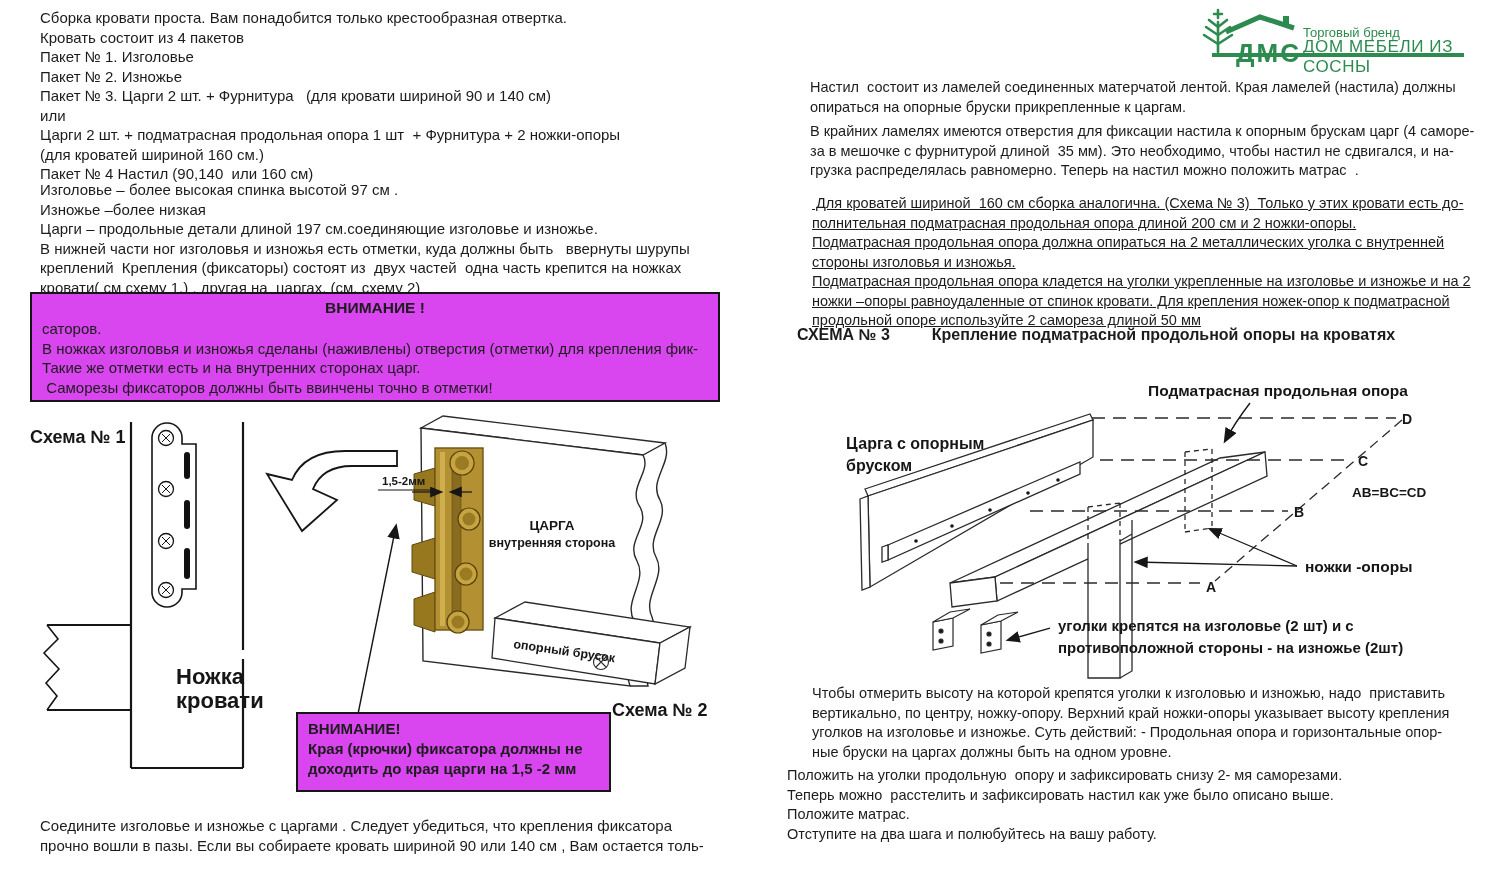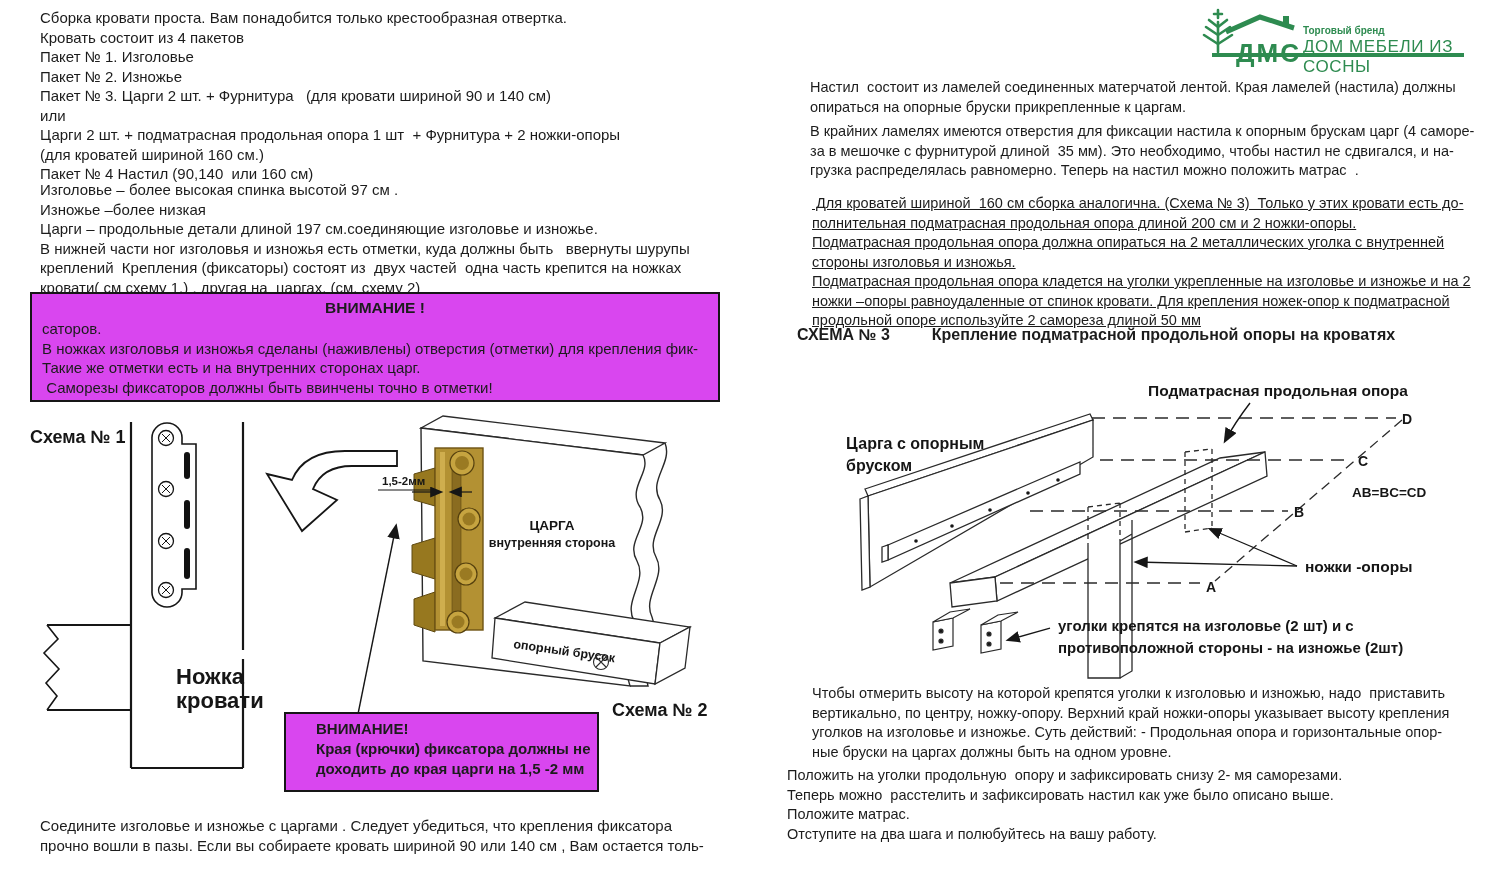--- a/index.html
+++ b/index.html
@@ -22,7 +22,7 @@
   .schemaheading .gap{display:inline-block;width:42px;}
   .logo-green{color:#2e8b50;}
   .logo-dmc{font-size:26px;font-weight:bold;letter-spacing:2px;}
-  .logo-tag{font-size:10px;font-weight:bold;}
+  .logo-tag{font-size:13px;font-weight:normal;}
   .logo-name{font-size:17px;font-weight:normal;letter-spacing:0.6px;}
   .logo-bar{background:#2e8b50;height:4px;}
   svg text{font-family:"Liberation Sans","DejaVu Sans",sans-serif;fill:#161616;}

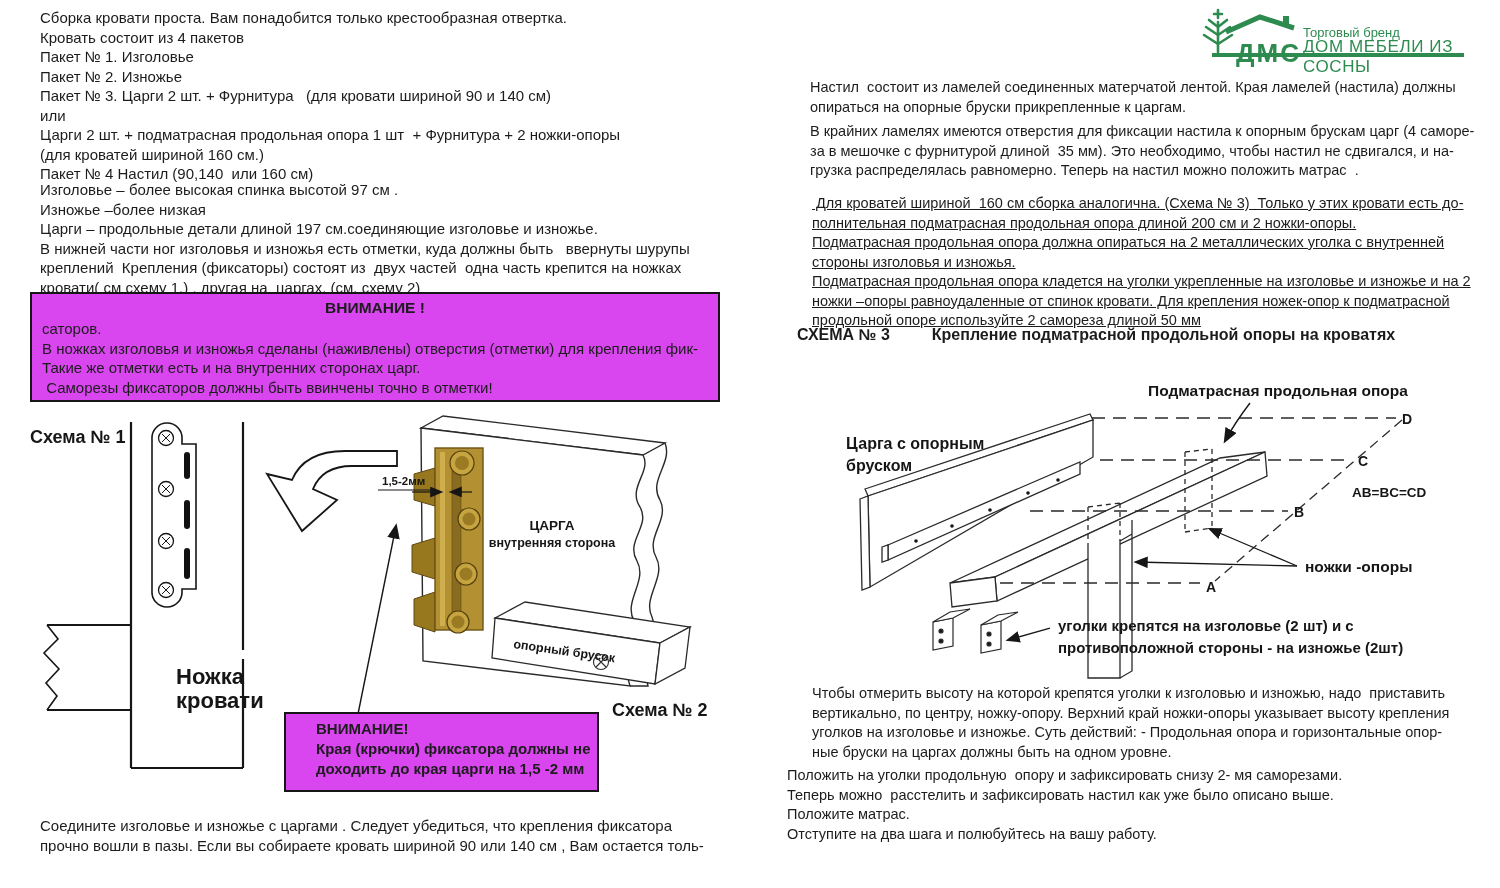--- a/index.html
+++ b/index.html
@@ -159,7 +159,7 @@
   <text x="612" y="716" font-size="18" font-weight="bold">Схема № 2</text>
 </svg>
 
-<div class="abs warnbox warn2" style="left:284px;top:712px;width:315px;height:80px;padding-left:20px;">
+<div class="abs warnbox warn2" style="left:296px;top:712px;width:315px;height:80px;">
   <div class="wtitle">ВНИМАНИЕ!</div>
   <div class="wlines tb" style="padding-left:10px;">
       <div>Края (крючки) фиксатора должны не</div>

